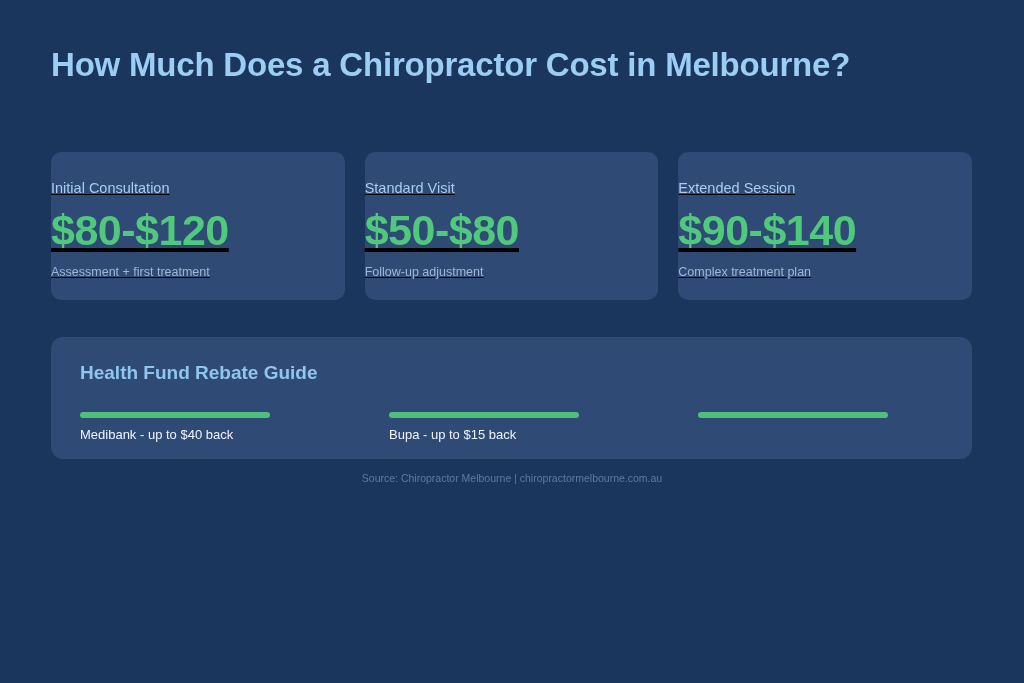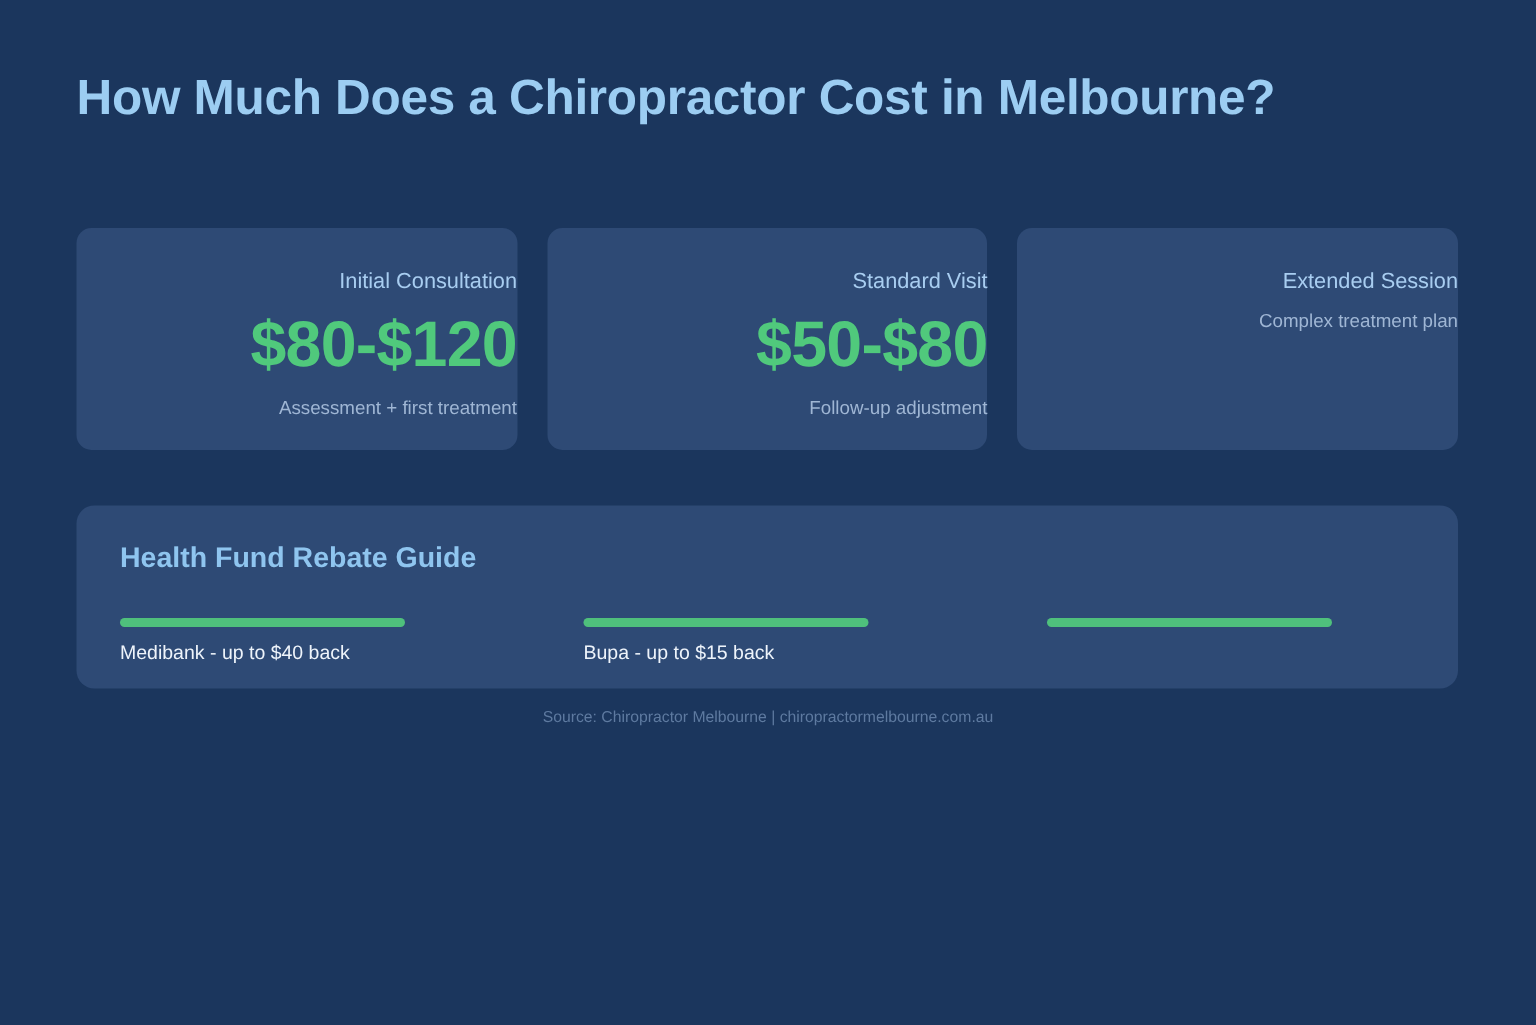--- a/index.html
+++ b/index.html
@@ -61,9 +61,10 @@
     box-sizing: border-box;
     display: flex;
     flex-direction: column;
-    align-items: flex-end;
+    align-items: flex-start;
     justify-content: flex-start;
     padding-top: 29px;
+    text-decoration: underline;
   }
   .stat-label {
     font-size: 14.5px;

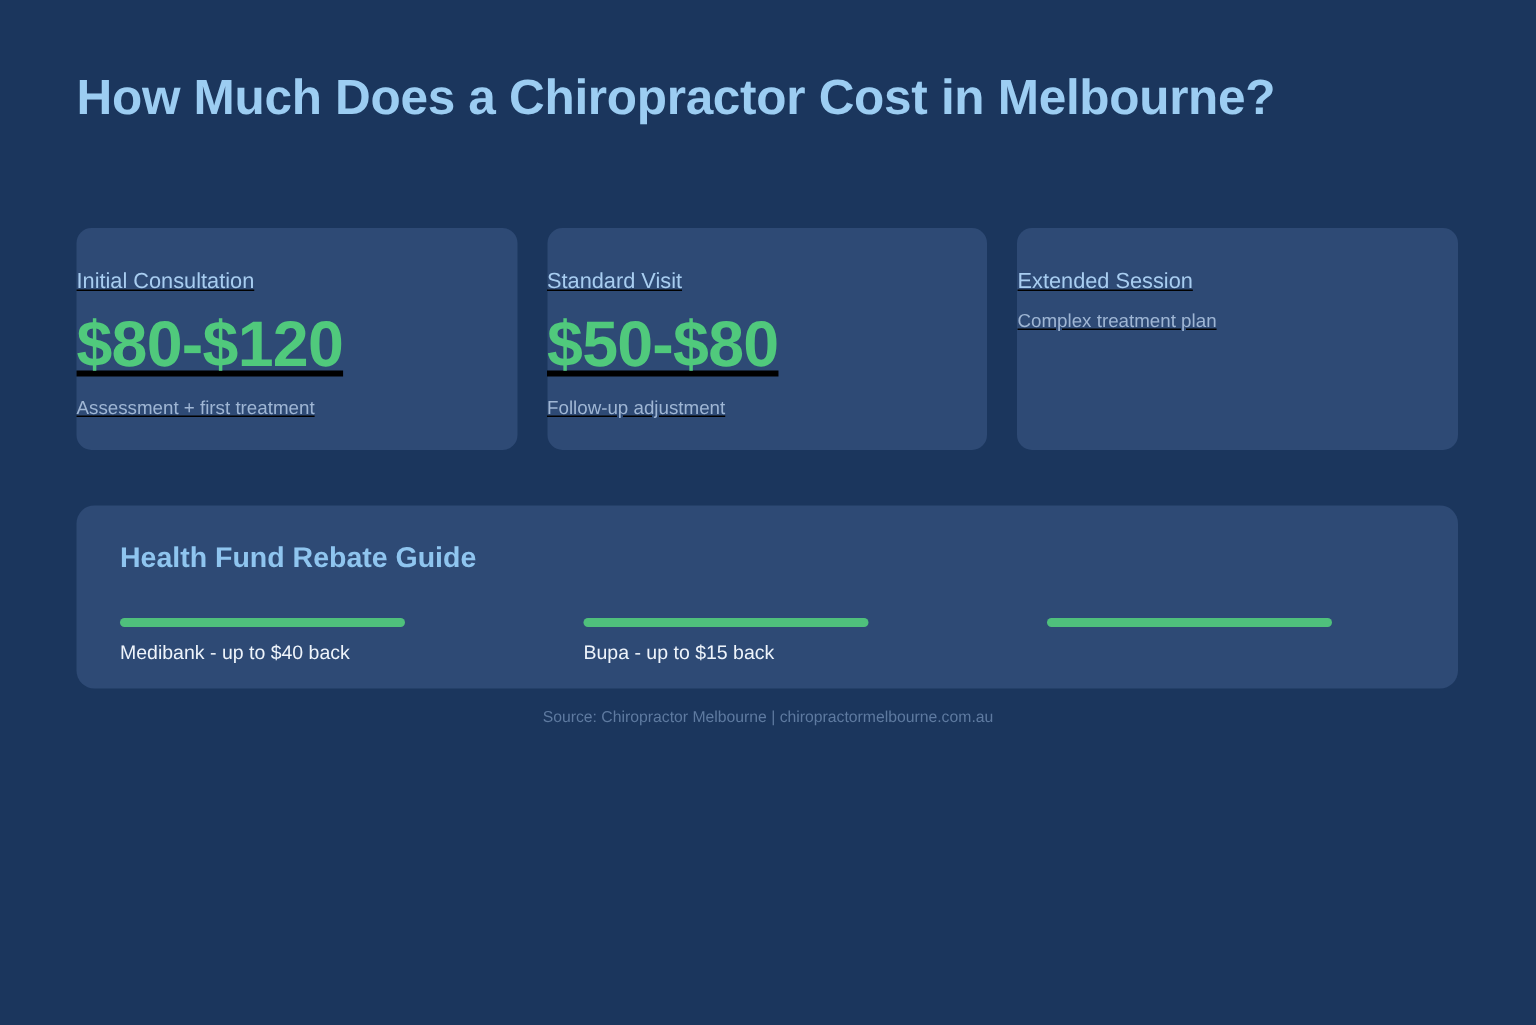--- a/index.html
+++ b/index.html
@@ -169,6 +169,7 @@
 
     <div class="stat-card">
       <div class="stat-label">Extended Session</div>
+      <div class="stat-value">$90-$140</div>
       <div class="stat-caption">Complex treatment plan</div>
     </div>
 

